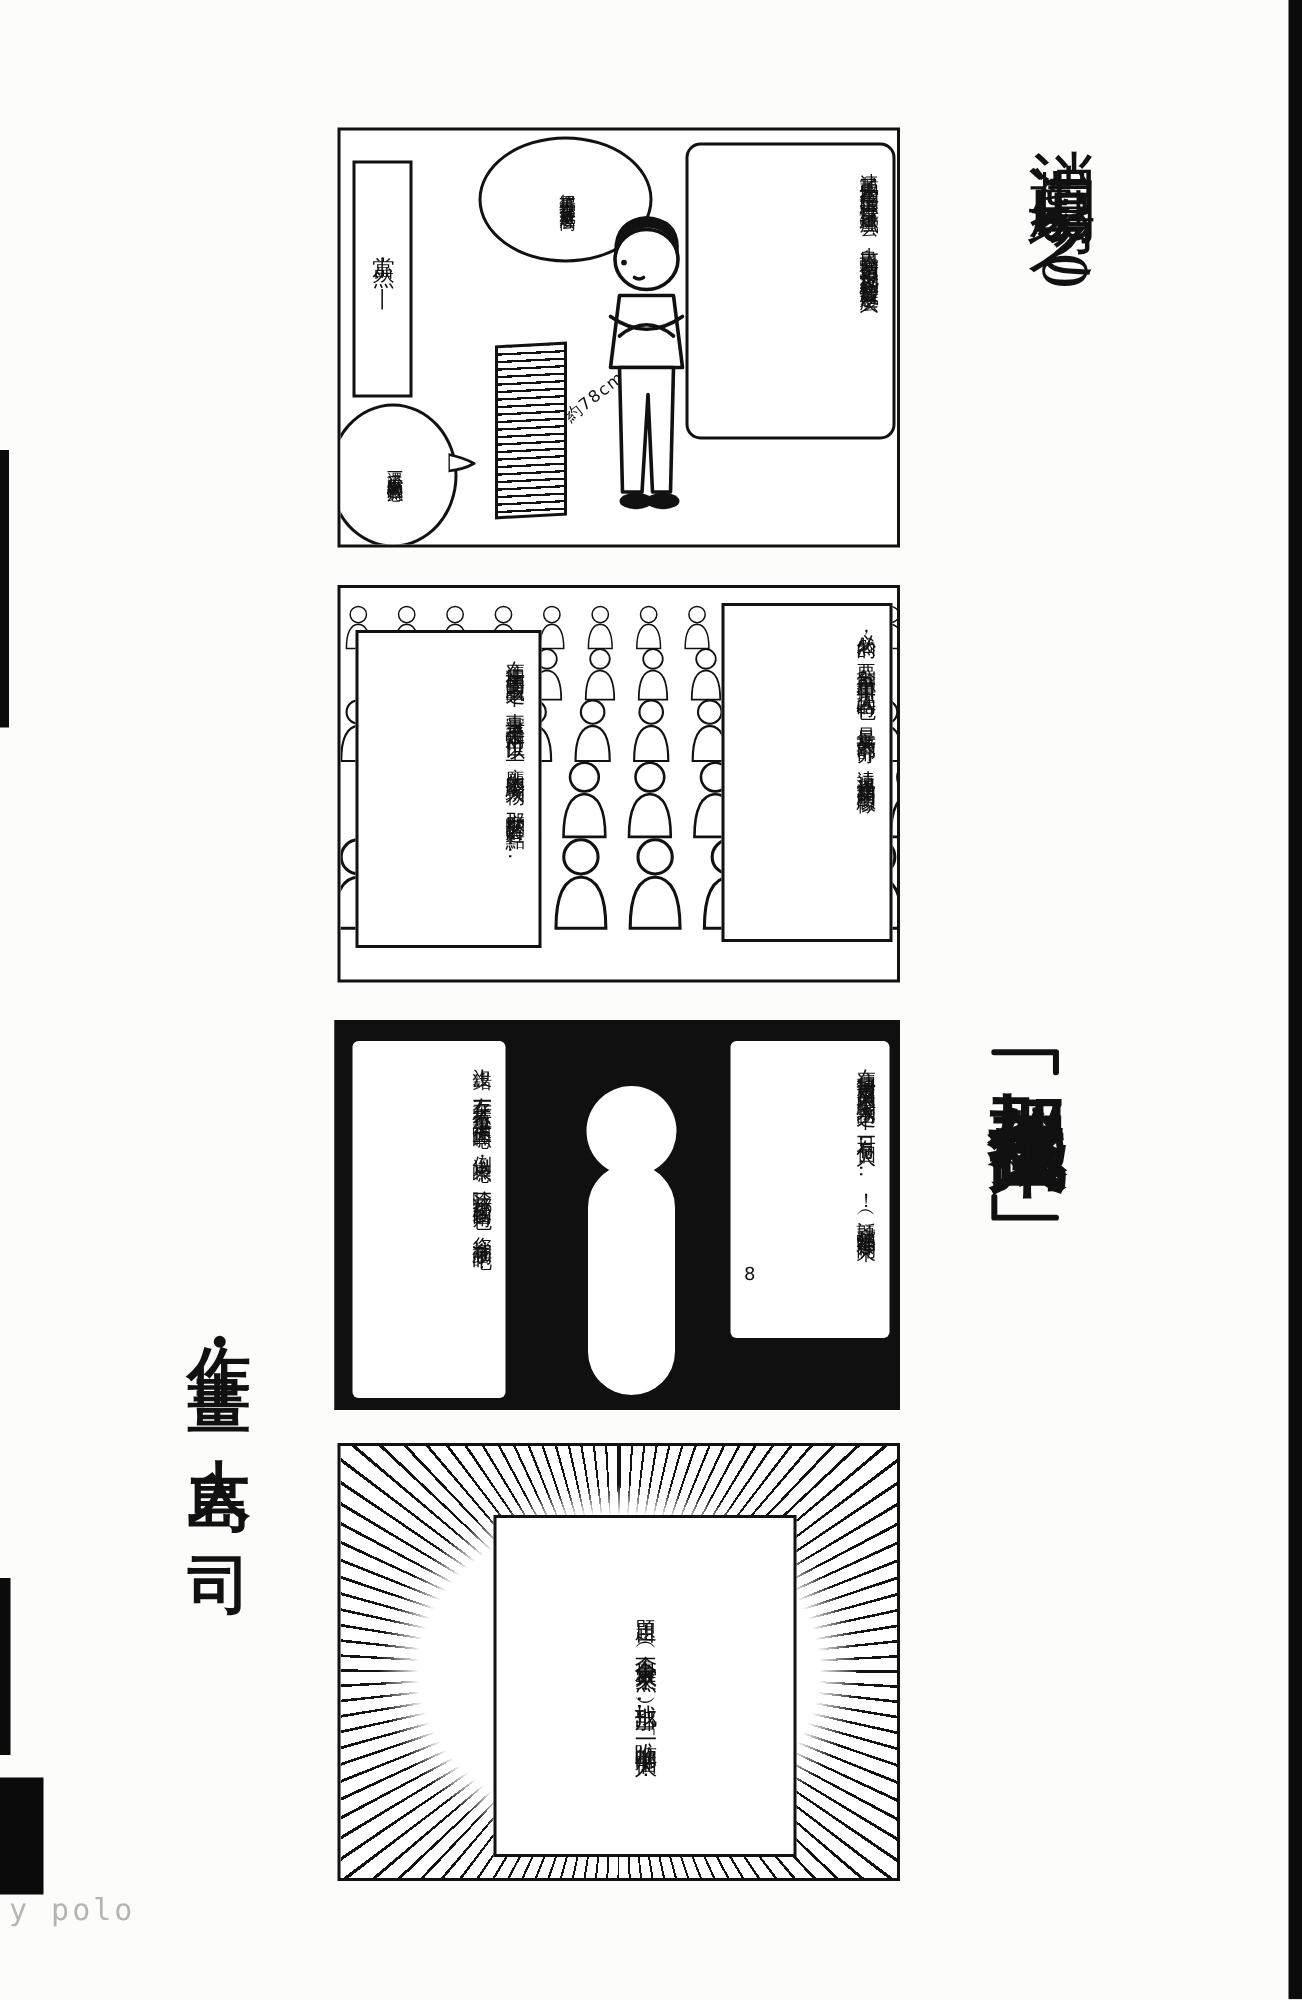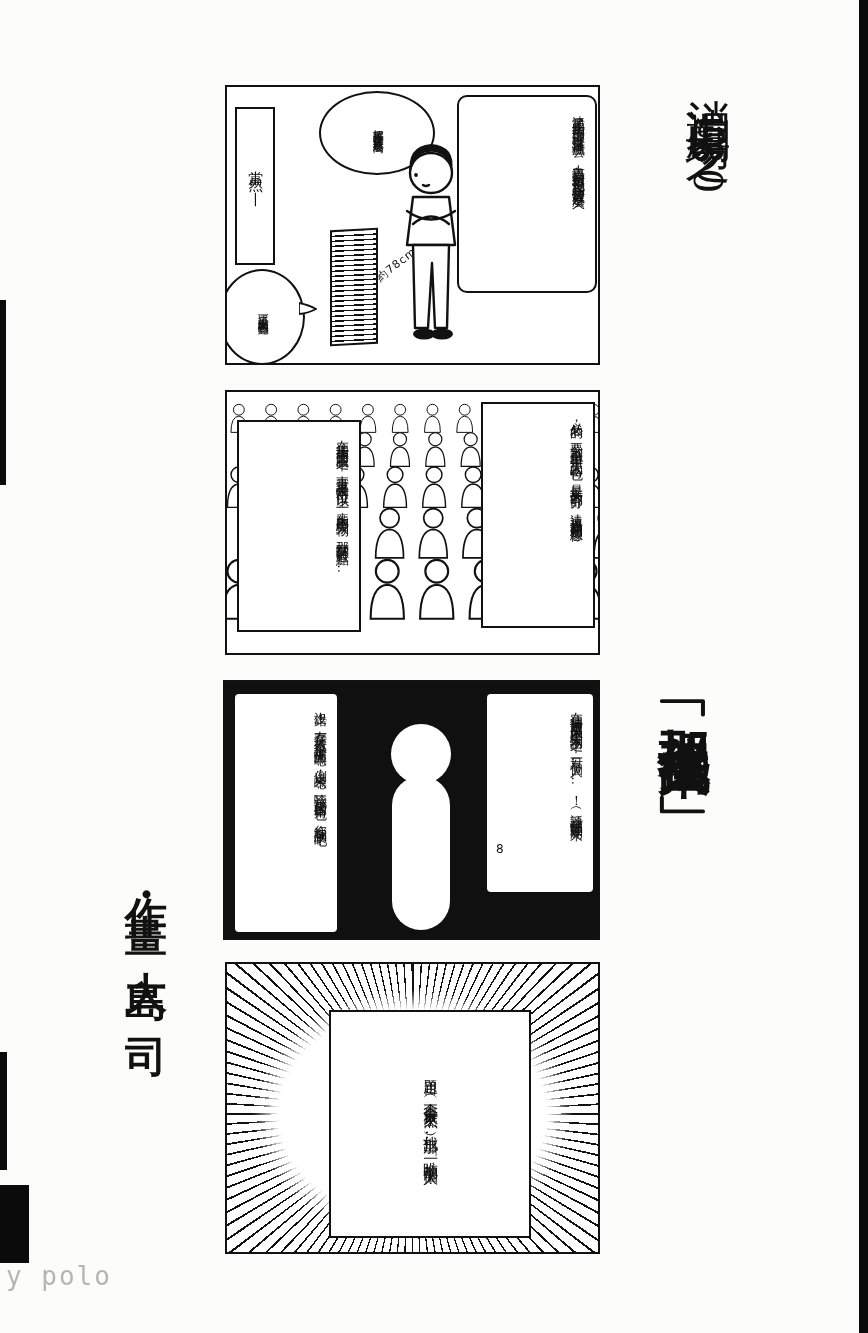--- a/index.html
+++ b/index.html
@@ -77,7 +77,7 @@
       font-family: "DejaVu Serif", serif; font-size: 52px; font-weight: 700; letter-spacing: 3px; }
   .credits { position: absolute; left: 118px; top: 864px; height: 395px;
       font-family: "DejaVu Serif", serif; font-size: 42px; letter-spacing: 8px; font-weight: 600; }
-  .watermark { position: absolute; left: 6px; top: 1261px; font-size: 26px; color: #b5b5b5;
+  .watermark { position: absolute; left: 6px; top: 1261px; font-size: 20px; color: #b5b5b5;
       font-family: "DejaVu Sans Mono", monospace; letter-spacing: 2px; }
 
   

